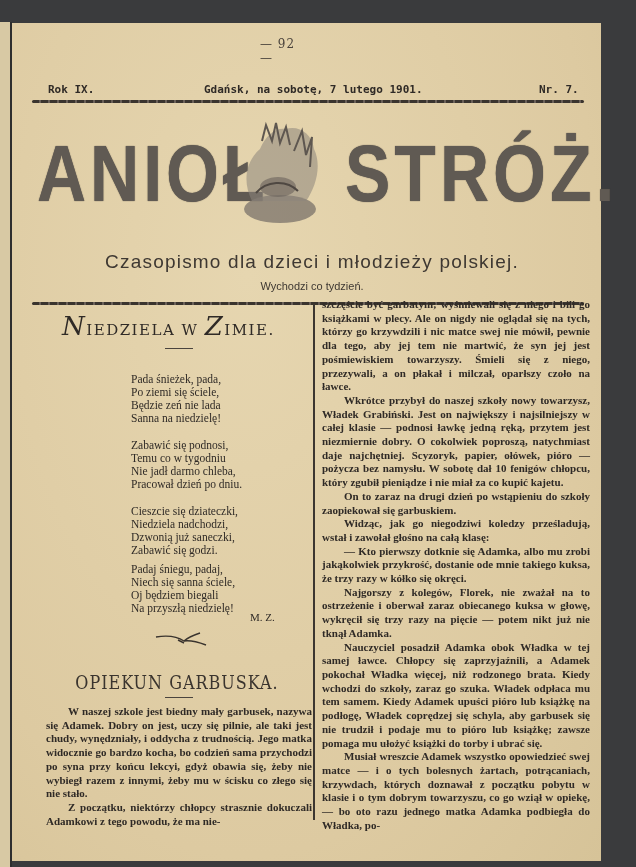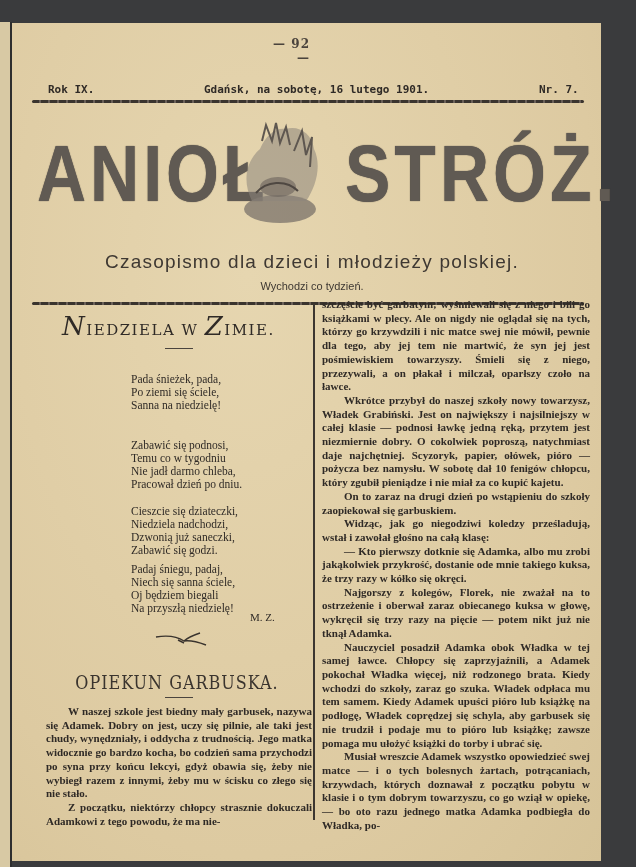--- a/index.html
+++ b/index.html
@@ -21,8 +21,8 @@
     color: #2b2622;
   }
   .page-num {
-    position: absolute; left: 248px; top: 14px; width: 50px; text-align: right;
-    font-size: 12px; font-weight: bold; color: #4a433c; letter-spacing: 1px;
+    position: absolute; left: 248px; top: 14px; width: 50px; text-align: left;
+    font-size: 12px; font-weight: normal; color: #4a433c; letter-spacing: 1px;
   }
   .masthead-bar {
     position: absolute; left: 22px; top: 60px; width: 548px; height: 14px;

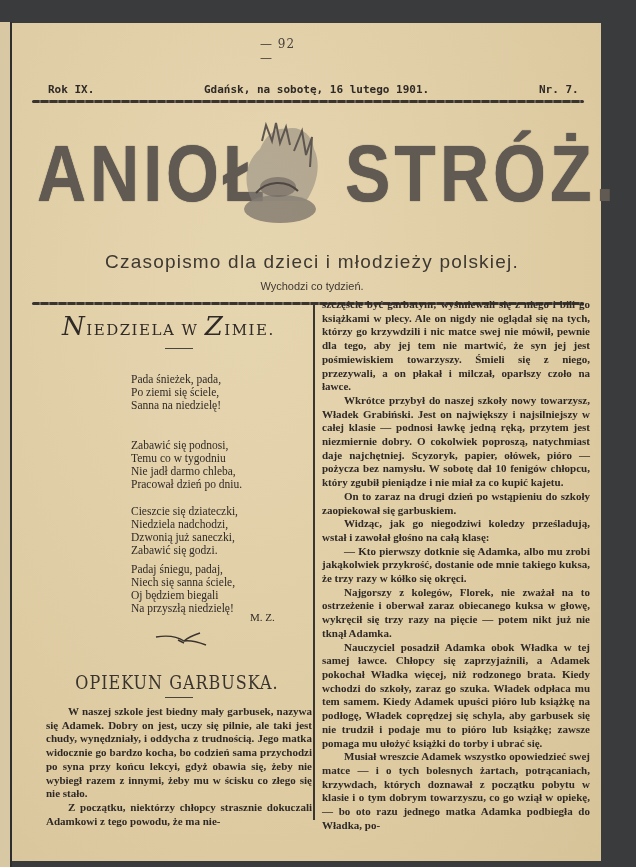--- a/index.html
+++ b/index.html
@@ -102,7 +102,7 @@
 
   <div class="masthead-bar">
     <span style="left:14px">Rok IX.</span>
-    <span style="left:170px">Gdańsk, na sobotę, 16 lutego 1901.</span>
+    <span style="left:170px">Gdańsk, na sobotę, 7 lutego 1901.</span>
     <span style="left:505px">Nr. 7.</span>
   </div>
   <div class="rule-wavy" style="top:77px"></div>

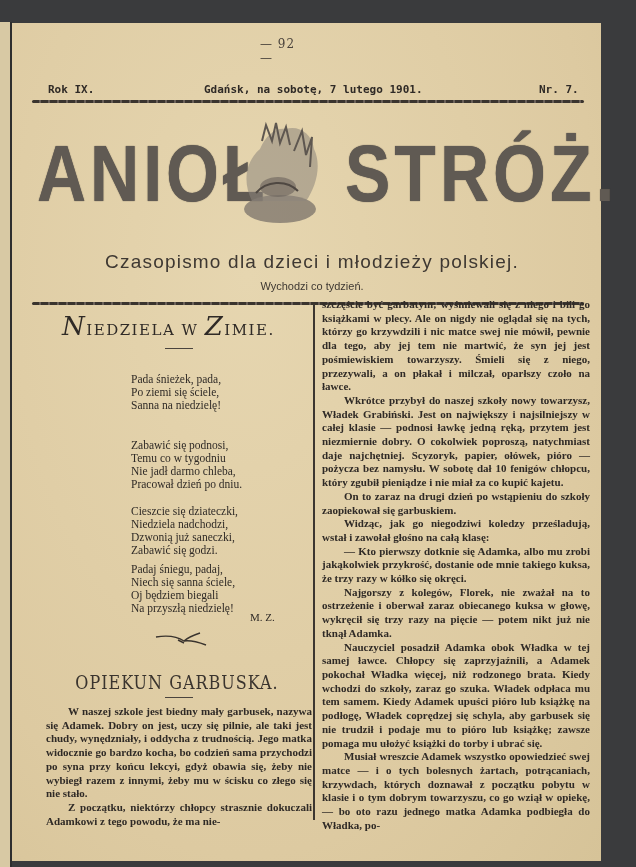--- a/index.html
+++ b/index.html
@@ -135,6 +135,7 @@
     <div class="stanza" style="top:72px">
       <div>Pada śnieżek, pada,</div>
       <div>Po ziemi się ściele,</div>
+      <div>Będzie zeń nie lada</div>
       <div>Sanna na niedzielę!</div>
     </div>
     <div class="stanza" style="top:138px">

